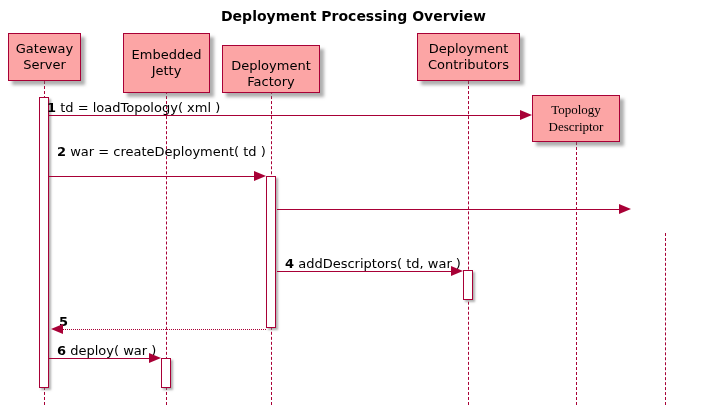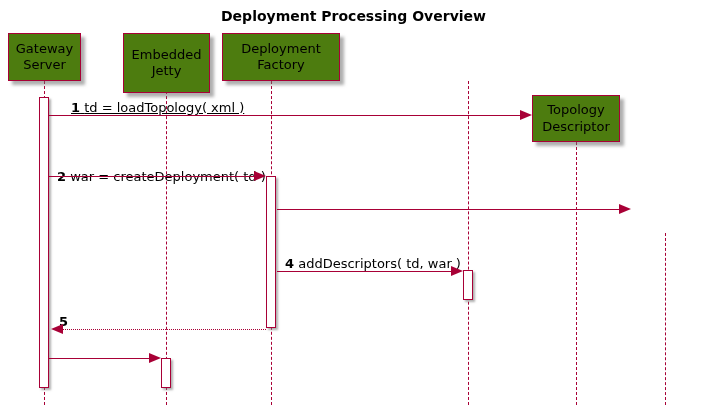--- a/index.html
+++ b/index.html
@@ -16,7 +16,7 @@
     position:absolute;width:0;border-left:1px dashed #A80036;
   }
   .pbox{
-    position:absolute;background:#4d7c0f;border:1.5px solid #A80036;
+    position:absolute;background:#fca5a5;border:1.5px solid #A80036;
     box-shadow:4px 4px 3px rgba(110,110,110,0.55);
     display:flex;align-items:center;justify-content:center;
     text-align:center;font-size:13px;line-height:1.25;

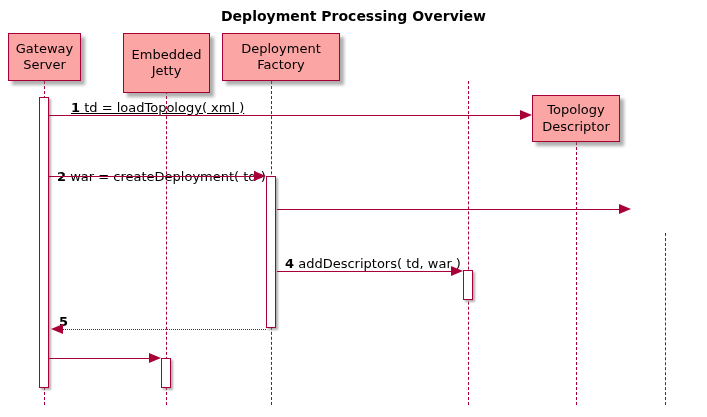--- a/index.html
+++ b/index.html
@@ -68,6 +68,9 @@
   <div class="pbox" style="left:222px;top:33px;width:118px;height:48px;">
     <span>Deployment Factory</span>
   </div>
+  <div class="pbox" style="left:417px;top:33px;width:103px;height:48px;">
+    <span>Deployment Contributors</span>
+  </div>
 
   <div class="pbox" style="left:532px;top:95px;width:88px;height:47px;">
     <span>Topology Descriptor</span>

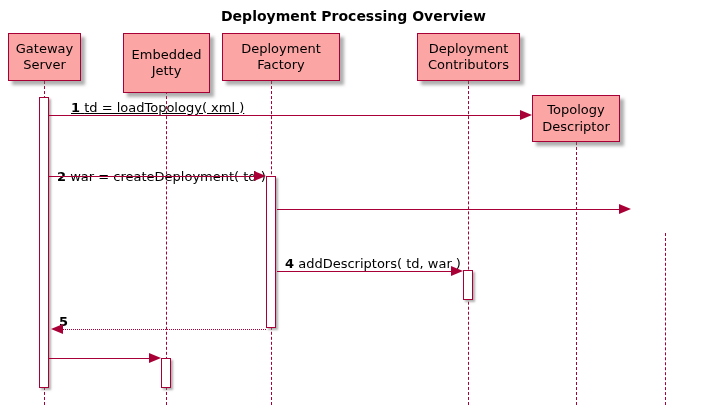--- a/index.html
+++ b/index.html
@@ -65,7 +65,7 @@
   <div class="pbox" style="left:123px;top:33px;width:87px;height:60px;">
     <span>Embedded Jetty</span>
   </div>
-  <div class="pbox" style="left:222px;top:33px;width:118px;height:48px;">
+  <div class="pbox" style="left:222px;top:45px;width:98px;height:48px;align-items:flex-end;">
     <span>Deployment Factory</span>
   </div>
   <div class="pbox" style="left:417px;top:33px;width:103px;height:48px;">

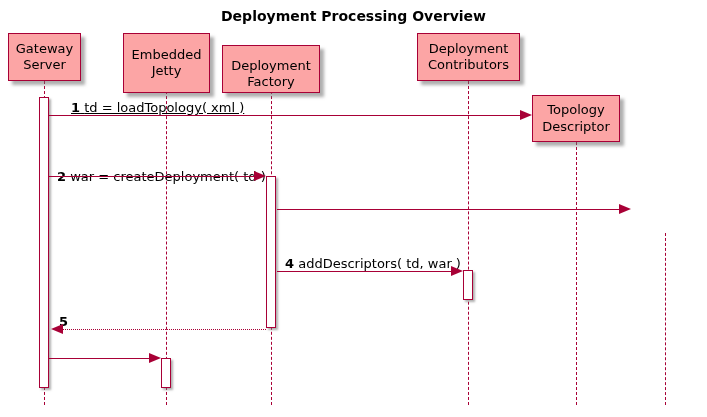--- a/index.html
+++ b/index.html
@@ -81,7 +81,7 @@
   <div class="activation" style="left:463px;top:270px;height:30px;"></div>
   <div class="activation" style="left:161px;top:358px;height:30px;"></div>
 
-  <div class="msg-label" style="left:71px;top:100px;text-decoration:underline;">
+  <div class="msg-label" style="left:47px;top:100px;">
     <span class="num">1</span>
     <span>td = loadTopology( xml )</span>
   </div>

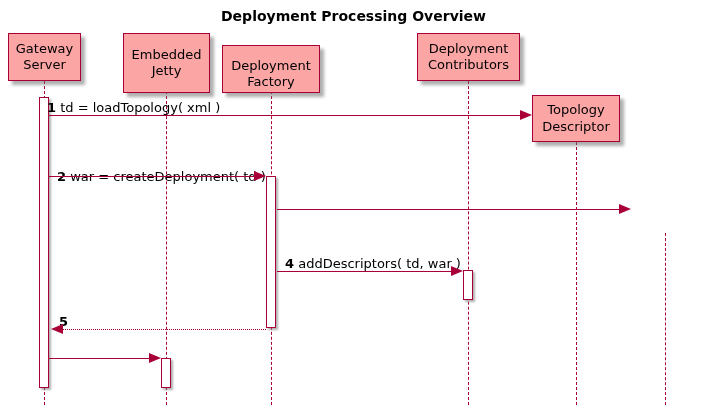--- a/index.html
+++ b/index.html
@@ -72,7 +72,7 @@
     <span>Deployment Contributors</span>
   </div>
 
-  <div class="pbox" style="left:532px;top:95px;width:88px;height:47px;">
+  <div class="pbox" style="left:532px;top:95px;width:88px;height:47px;font-family:Liberation Serif, serif;">
     <span>Topology Descriptor</span>
   </div>
 

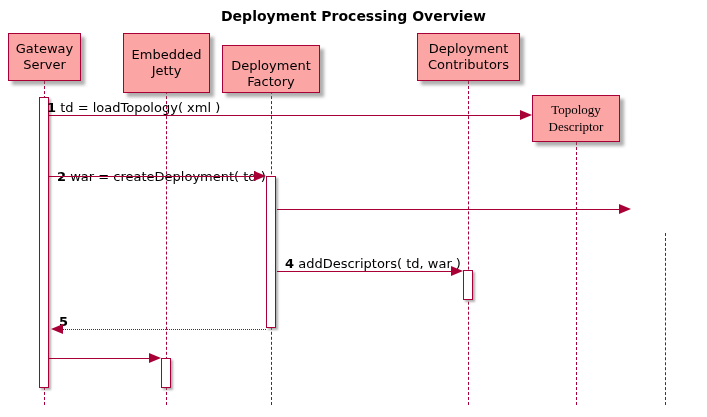--- a/index.html
+++ b/index.html
@@ -88,7 +88,7 @@
   <div class="msg-line" style="left:49px;top:115px;width:473px;"></div>
   <div class="arrow-right" style="left:520px;top:110px;"></div>
 
-  <div class="msg-label" style="left:57px;top:169px;">
+  <div class="msg-label" style="left:57px;top:144px;">
     <span class="num">2</span>
     <span>war = createDeployment( td )</span>
   </div>

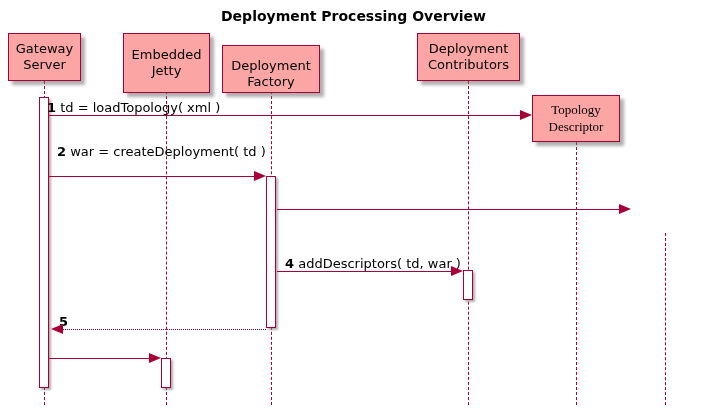--- a/index.html
+++ b/index.html
@@ -112,6 +112,10 @@
   <div class="msg-line dashed" style="left:61px;top:329px;width:205px;"></div>
   <div class="arrow-left" style="left:51px;top:324px;"></div>
 
+  <div class="msg-label" style="left:57px;top:343px;">
+    <span class="num">6</span>
+    <span>deploy( war )</span>
+  </div>
   <div class="msg-line" style="left:49px;top:358px;width:102px;"></div>
   <div class="arrow-right" style="left:149px;top:353px;"></div>
 

